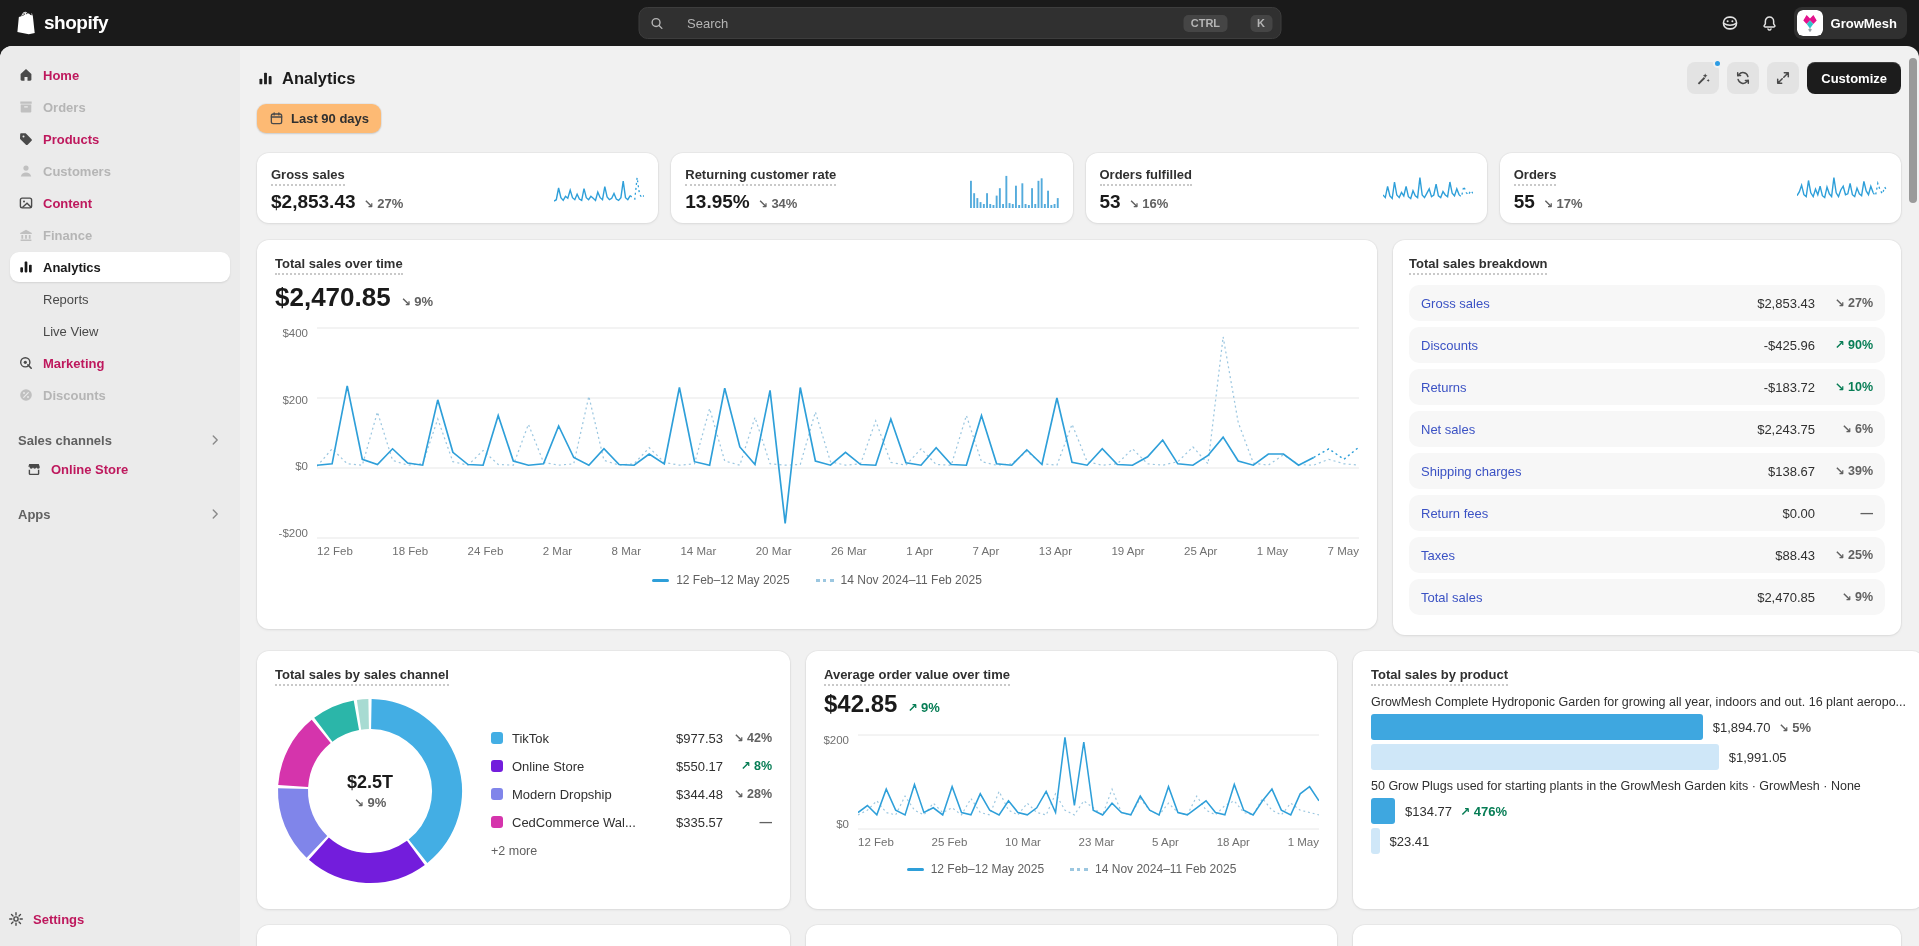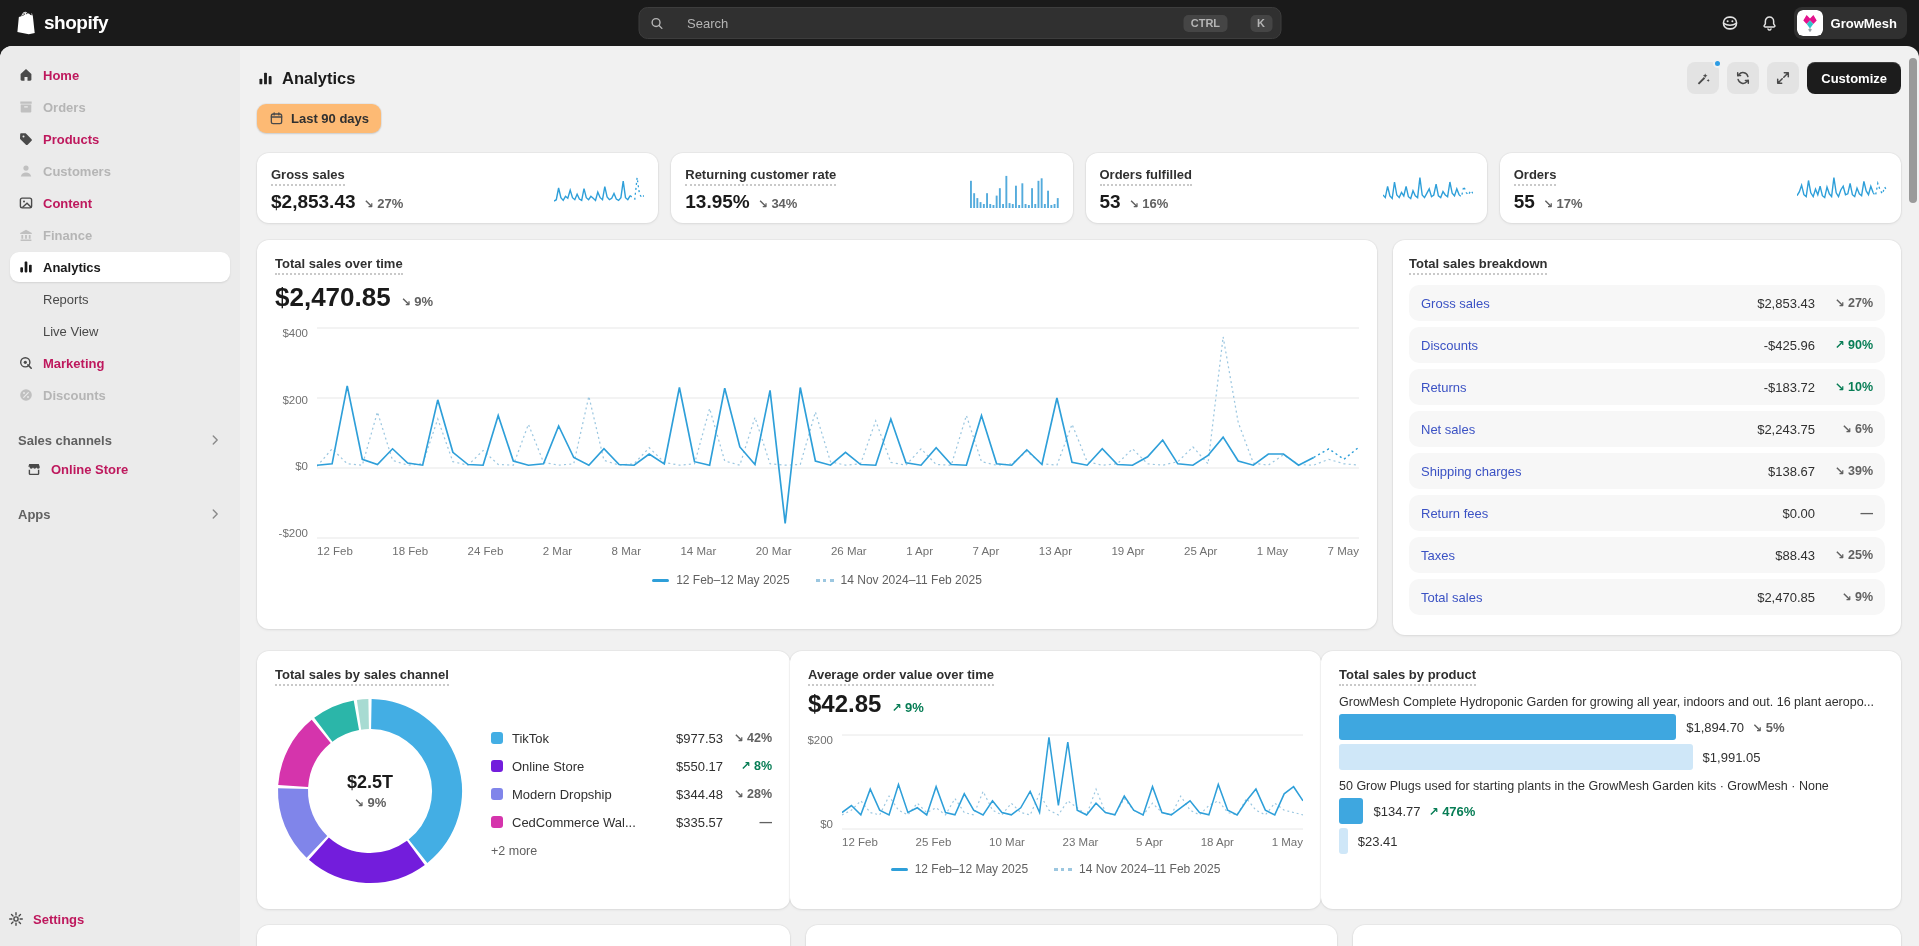--- a/index.html
+++ b/index.html
@@ -105,7 +105,7 @@
   .bd-value { font-size:13px; color:#303030; font-weight:500; }
   .bd-row .delta { width:58px; text-align:right; font-size:12.5px; }
 
-  .row3 { display:grid; grid-template-columns:533px 531px 1fr; margin-top:16px; }
+  .row3 { display:grid; grid-template-columns:533px 531px 1fr; gap:16px; margin-top:16px; }
   .row3 .card { height:258px; padding:14px 18px; }
   .channel-body { display:flex; gap:26px; margin-top:10px; align-items:center; }
   .donut-wrap { position:relative; width:190px; height:190px; flex:0 0 190px; }

